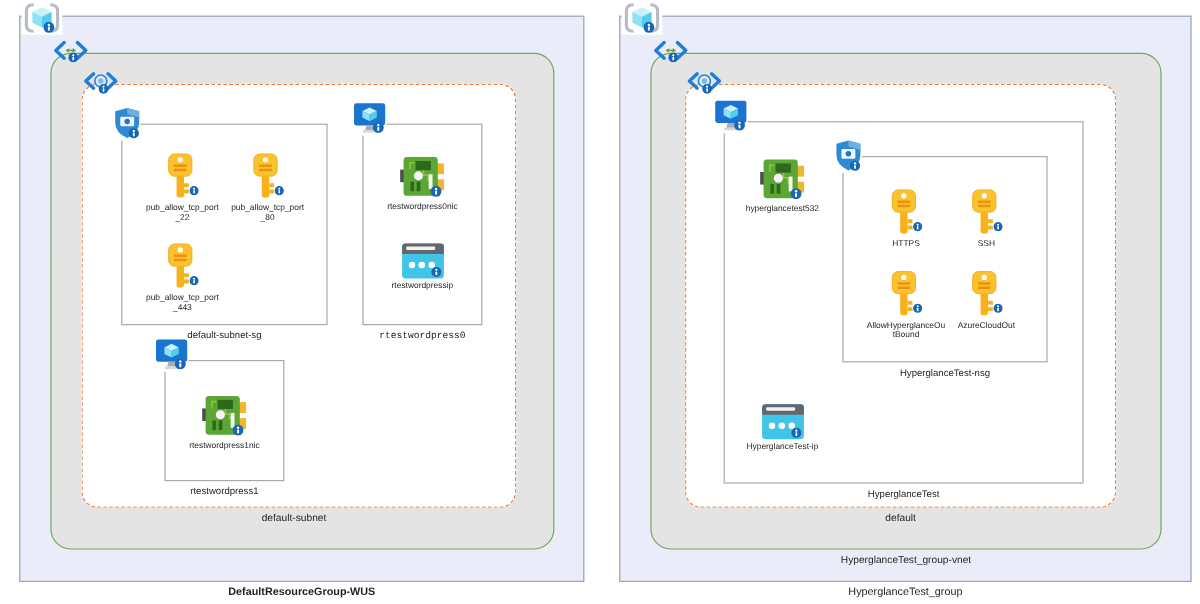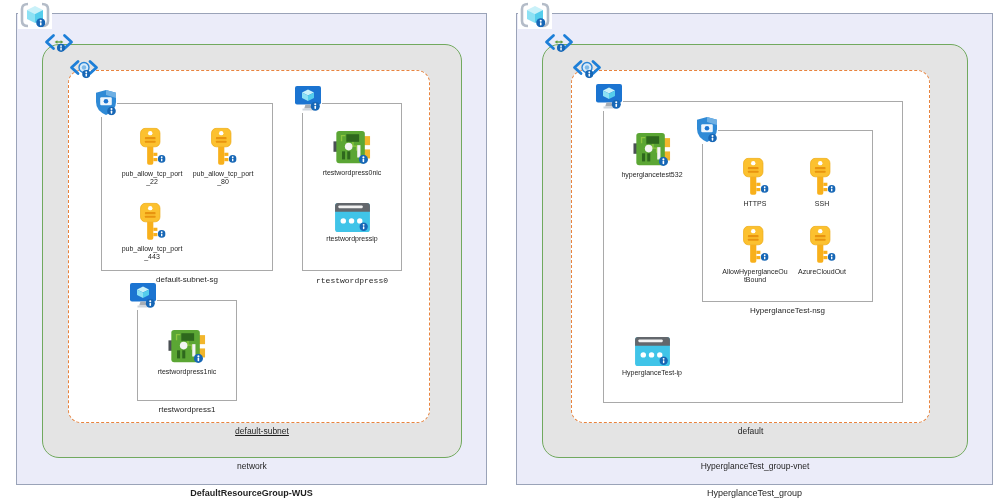--- a/index.html
+++ b/index.html
@@ -284,6 +284,7 @@
   </div>
 
   <div class="lbl lbl-node" style="left:702px;top:306px;width:171px;text-align:center;">HyperglanceTest-nsg</div>
+  <div class="lbl lbl-node" style="left:603px;top:407px;width:300px;">HyperglanceTest</div>
   <div class="lbl lbl-subnet" style="left:571px;top:426px;width:359px;">default</div>
   <div class="lbl lbl-group" style="left:516px;top:488px;width:477px;">HyperglanceTest_group</div>
   <div class="lbl lbl-vnet" style="left:542px;top:461px;width:426px;">HyperglanceTest_group-vnet</div>

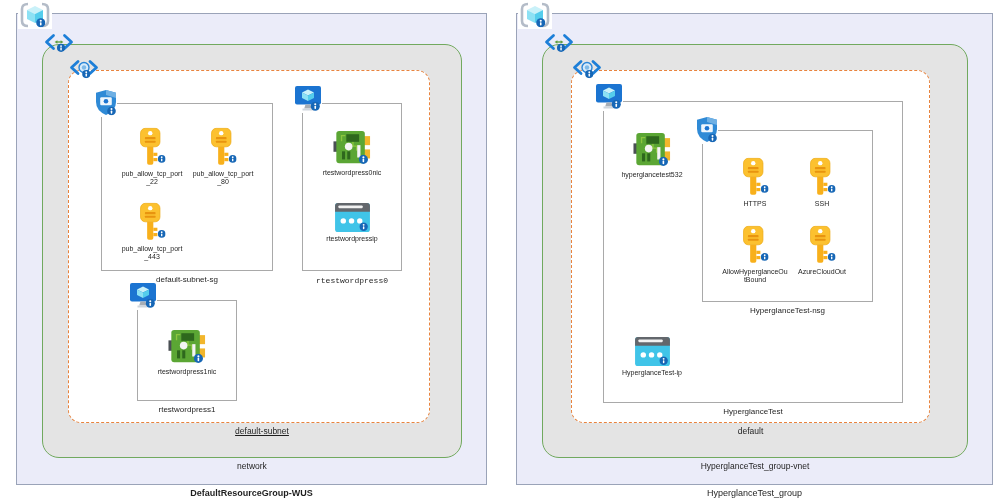--- a/index.html
+++ b/index.html
@@ -200,7 +200,7 @@
   <div class="lbl lbl-node" style="left:101px;top:275px;width:172px;">default-subnet-sg</div>
   <div class="lbl lbl-node" style="left:302px;top:276px;width:100px;font-family:Liberation Mono, monospace;">rtestwordpress0</div>
   <div class="lbl lbl-node" style="left:137px;top:405px;width:100px;">rtestwordpress1</div>
-  <div class="lbl lbl-subnet" style="left:81px;top:426px;width:362px;text-decoration:underline;">default-subnet</div>
+  <div class="lbl lbl-subnet" style="left:64px;top:426px;width:362px;">default-subnet</div>
   <div class="lbl lbl-vnet" style="left:42px;top:461px;width:420px;">network</div>
   <div class="lbl lbl-group" style="left:16px;top:488px;width:471px;font-weight:bold;">DefaultResourceGroup-WUS</div>
 

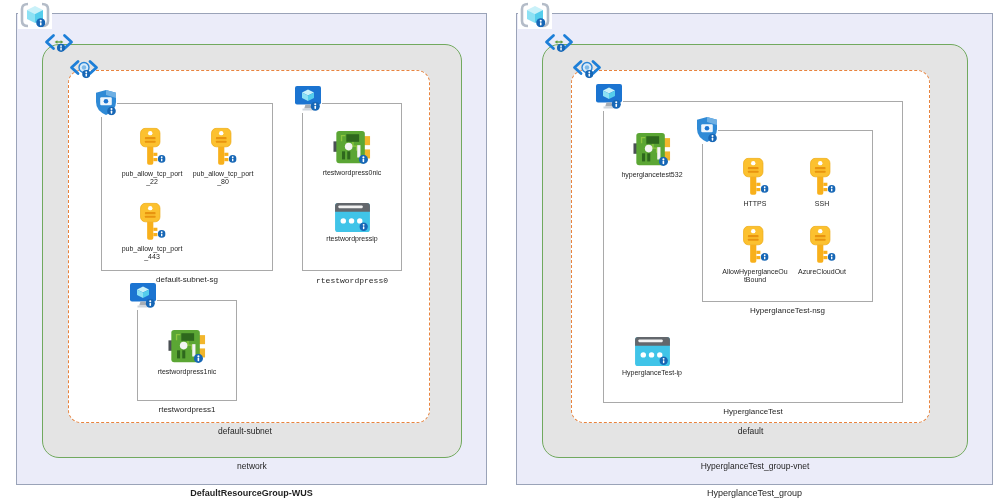--- a/index.html
+++ b/index.html
@@ -201,7 +201,6 @@
   <div class="lbl lbl-node" style="left:302px;top:276px;width:100px;font-family:Liberation Mono, monospace;">rtestwordpress0</div>
   <div class="lbl lbl-node" style="left:137px;top:405px;width:100px;">rtestwordpress1</div>
   <div class="lbl lbl-subnet" style="left:64px;top:426px;width:362px;">default-subnet</div>
-  <div class="lbl lbl-vnet" style="left:42px;top:461px;width:420px;">network</div>
   <div class="lbl lbl-group" style="left:16px;top:488px;width:471px;font-weight:bold;">DefaultResourceGroup-WUS</div>
 
   <div class="box rg-box" style="left:516px;top:13px;width:477px;height:472px;"></div>

